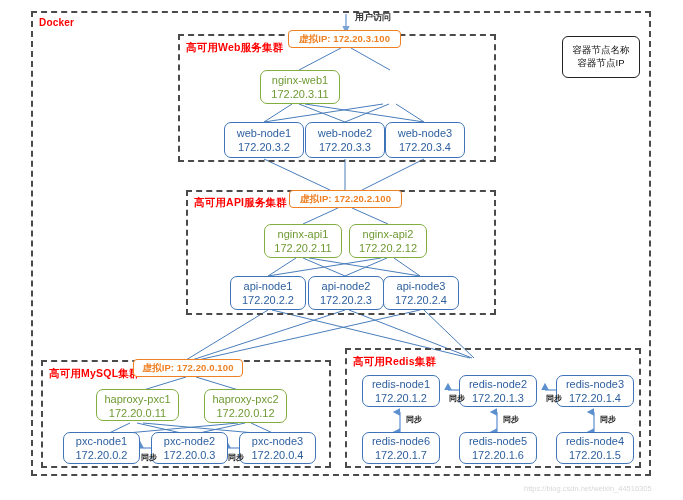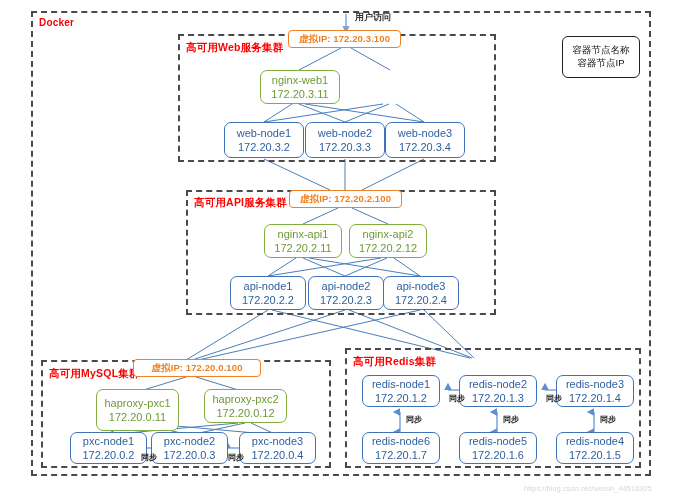--- a/index.html
+++ b/index.html
@@ -270,7 +270,7 @@
 
   <div class="cluster" style="left:41px;top:360px;width:290px;height:108px;"></div>
   <div class="cluster-title" style="left:49px;top:367px;">高可用MySQL集群</div>
-  <div class="vip" style="left:133px;top:359px;width:128px;height:18px;">虚拟IP: 172.20.0.100</div>
+  <div class="vip" style="left:133px;top:359px;width:110px;height:18px;">虚拟IP: 172.20.0.100</div>
 
   <div class="node green" style="left:96px;top:389px;width:83px;height:42px;">
     <span>haproxy-pxc1</span>

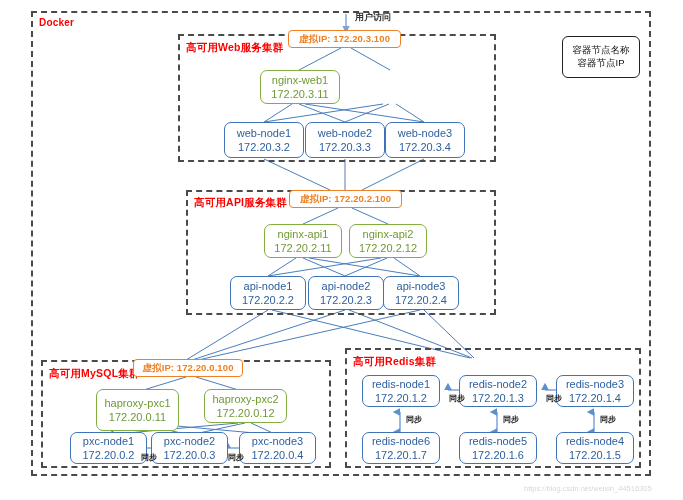--- a/index.html
+++ b/index.html
@@ -272,7 +272,7 @@
   <div class="cluster-title" style="left:49px;top:367px;">高可用MySQL集群</div>
   <div class="vip" style="left:133px;top:359px;width:110px;height:18px;">虚拟IP: 172.20.0.100</div>
 
-  <div class="node green" style="left:96px;top:389px;width:83px;height:42px;">
+  <div class="node green" style="left:96px;top:389px;width:83px;height:32px;justify-content:flex-end;">
     <span>haproxy-pxc1</span>
     <span>172.20.0.11</span>
   </div>

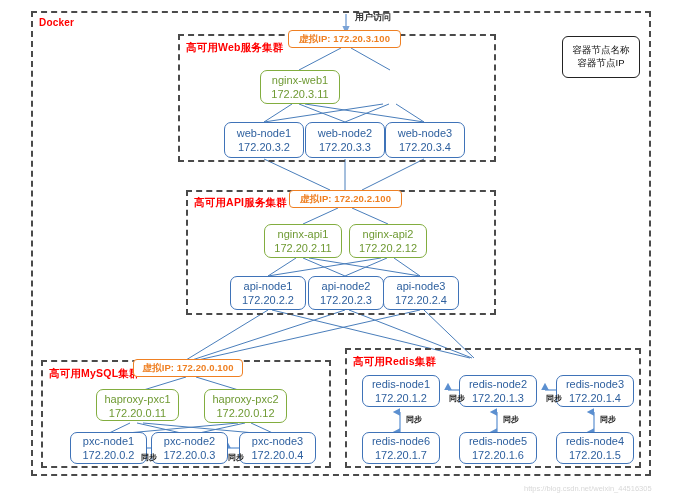--- a/index.html
+++ b/index.html
@@ -281,7 +281,7 @@
     <span>172.20.0.12</span>
   </div>
 
-  <div class="node" style="left:63px;top:432px;width:77px;height:32px;margin-left:7px;">
+  <div class="node" style="left:63px;top:432px;width:77px;height:32px;">
     <span>pxc-node1</span>
     <span>172.20.0.2</span>
   </div>

